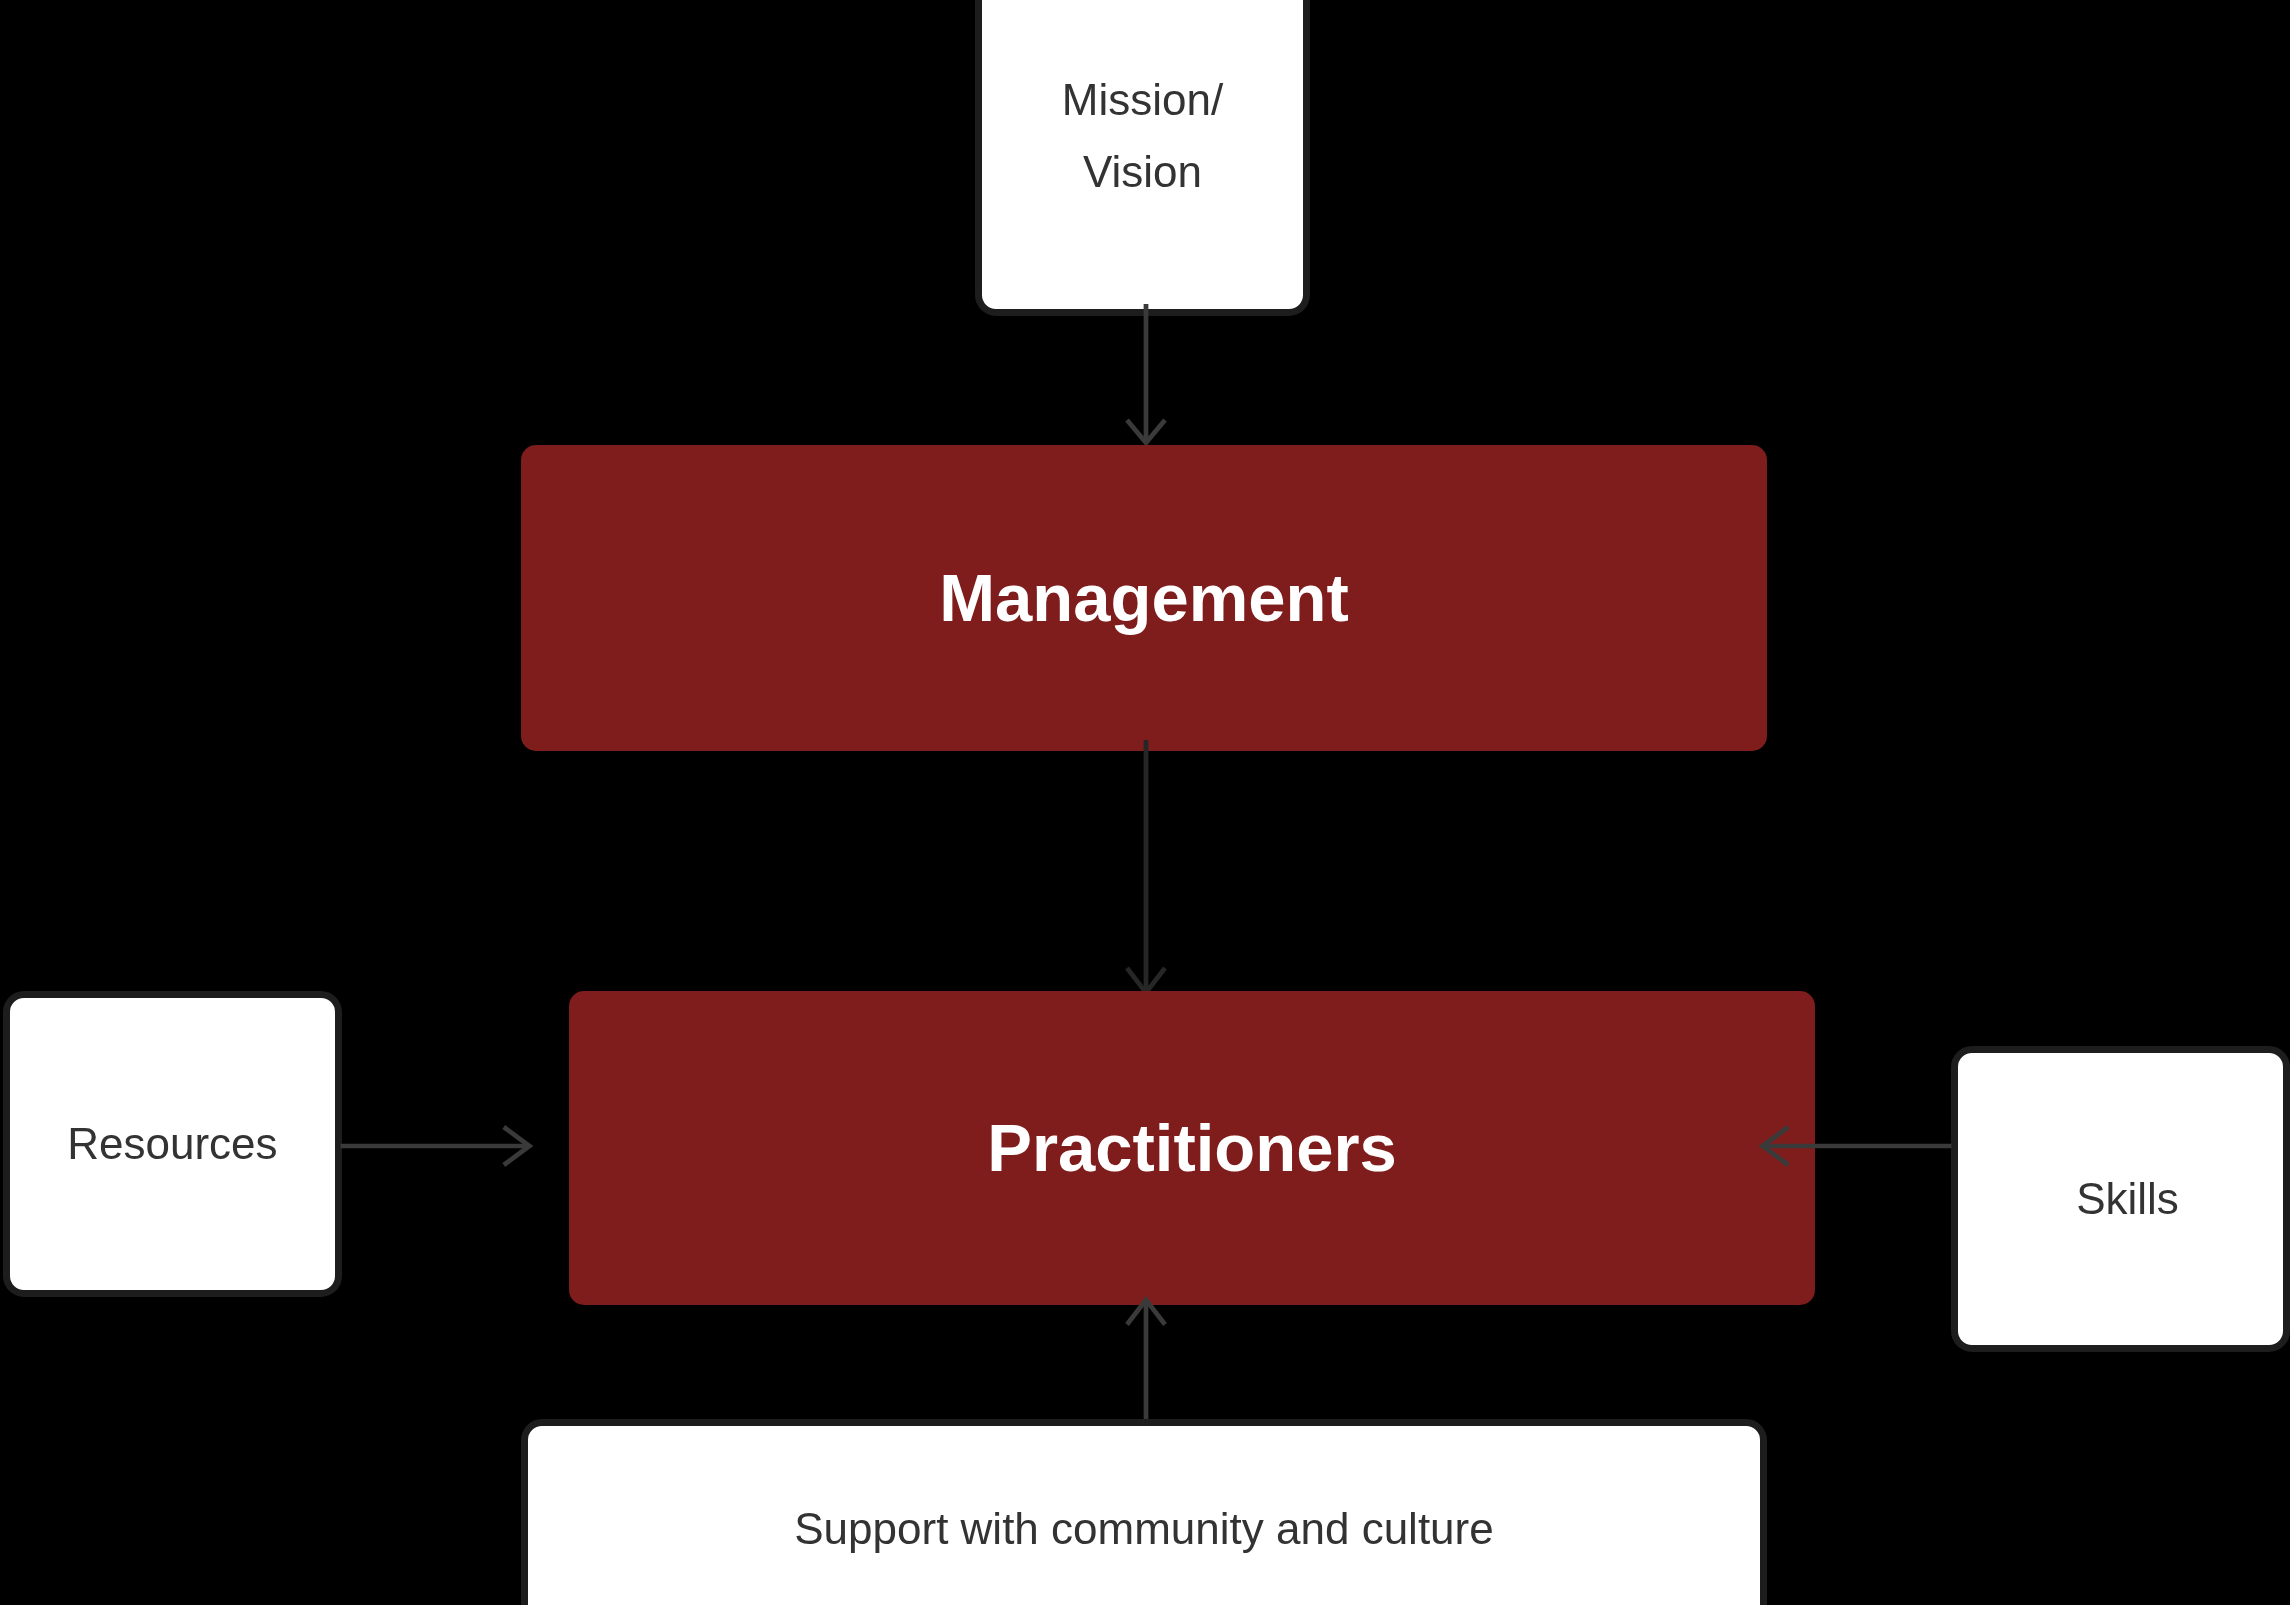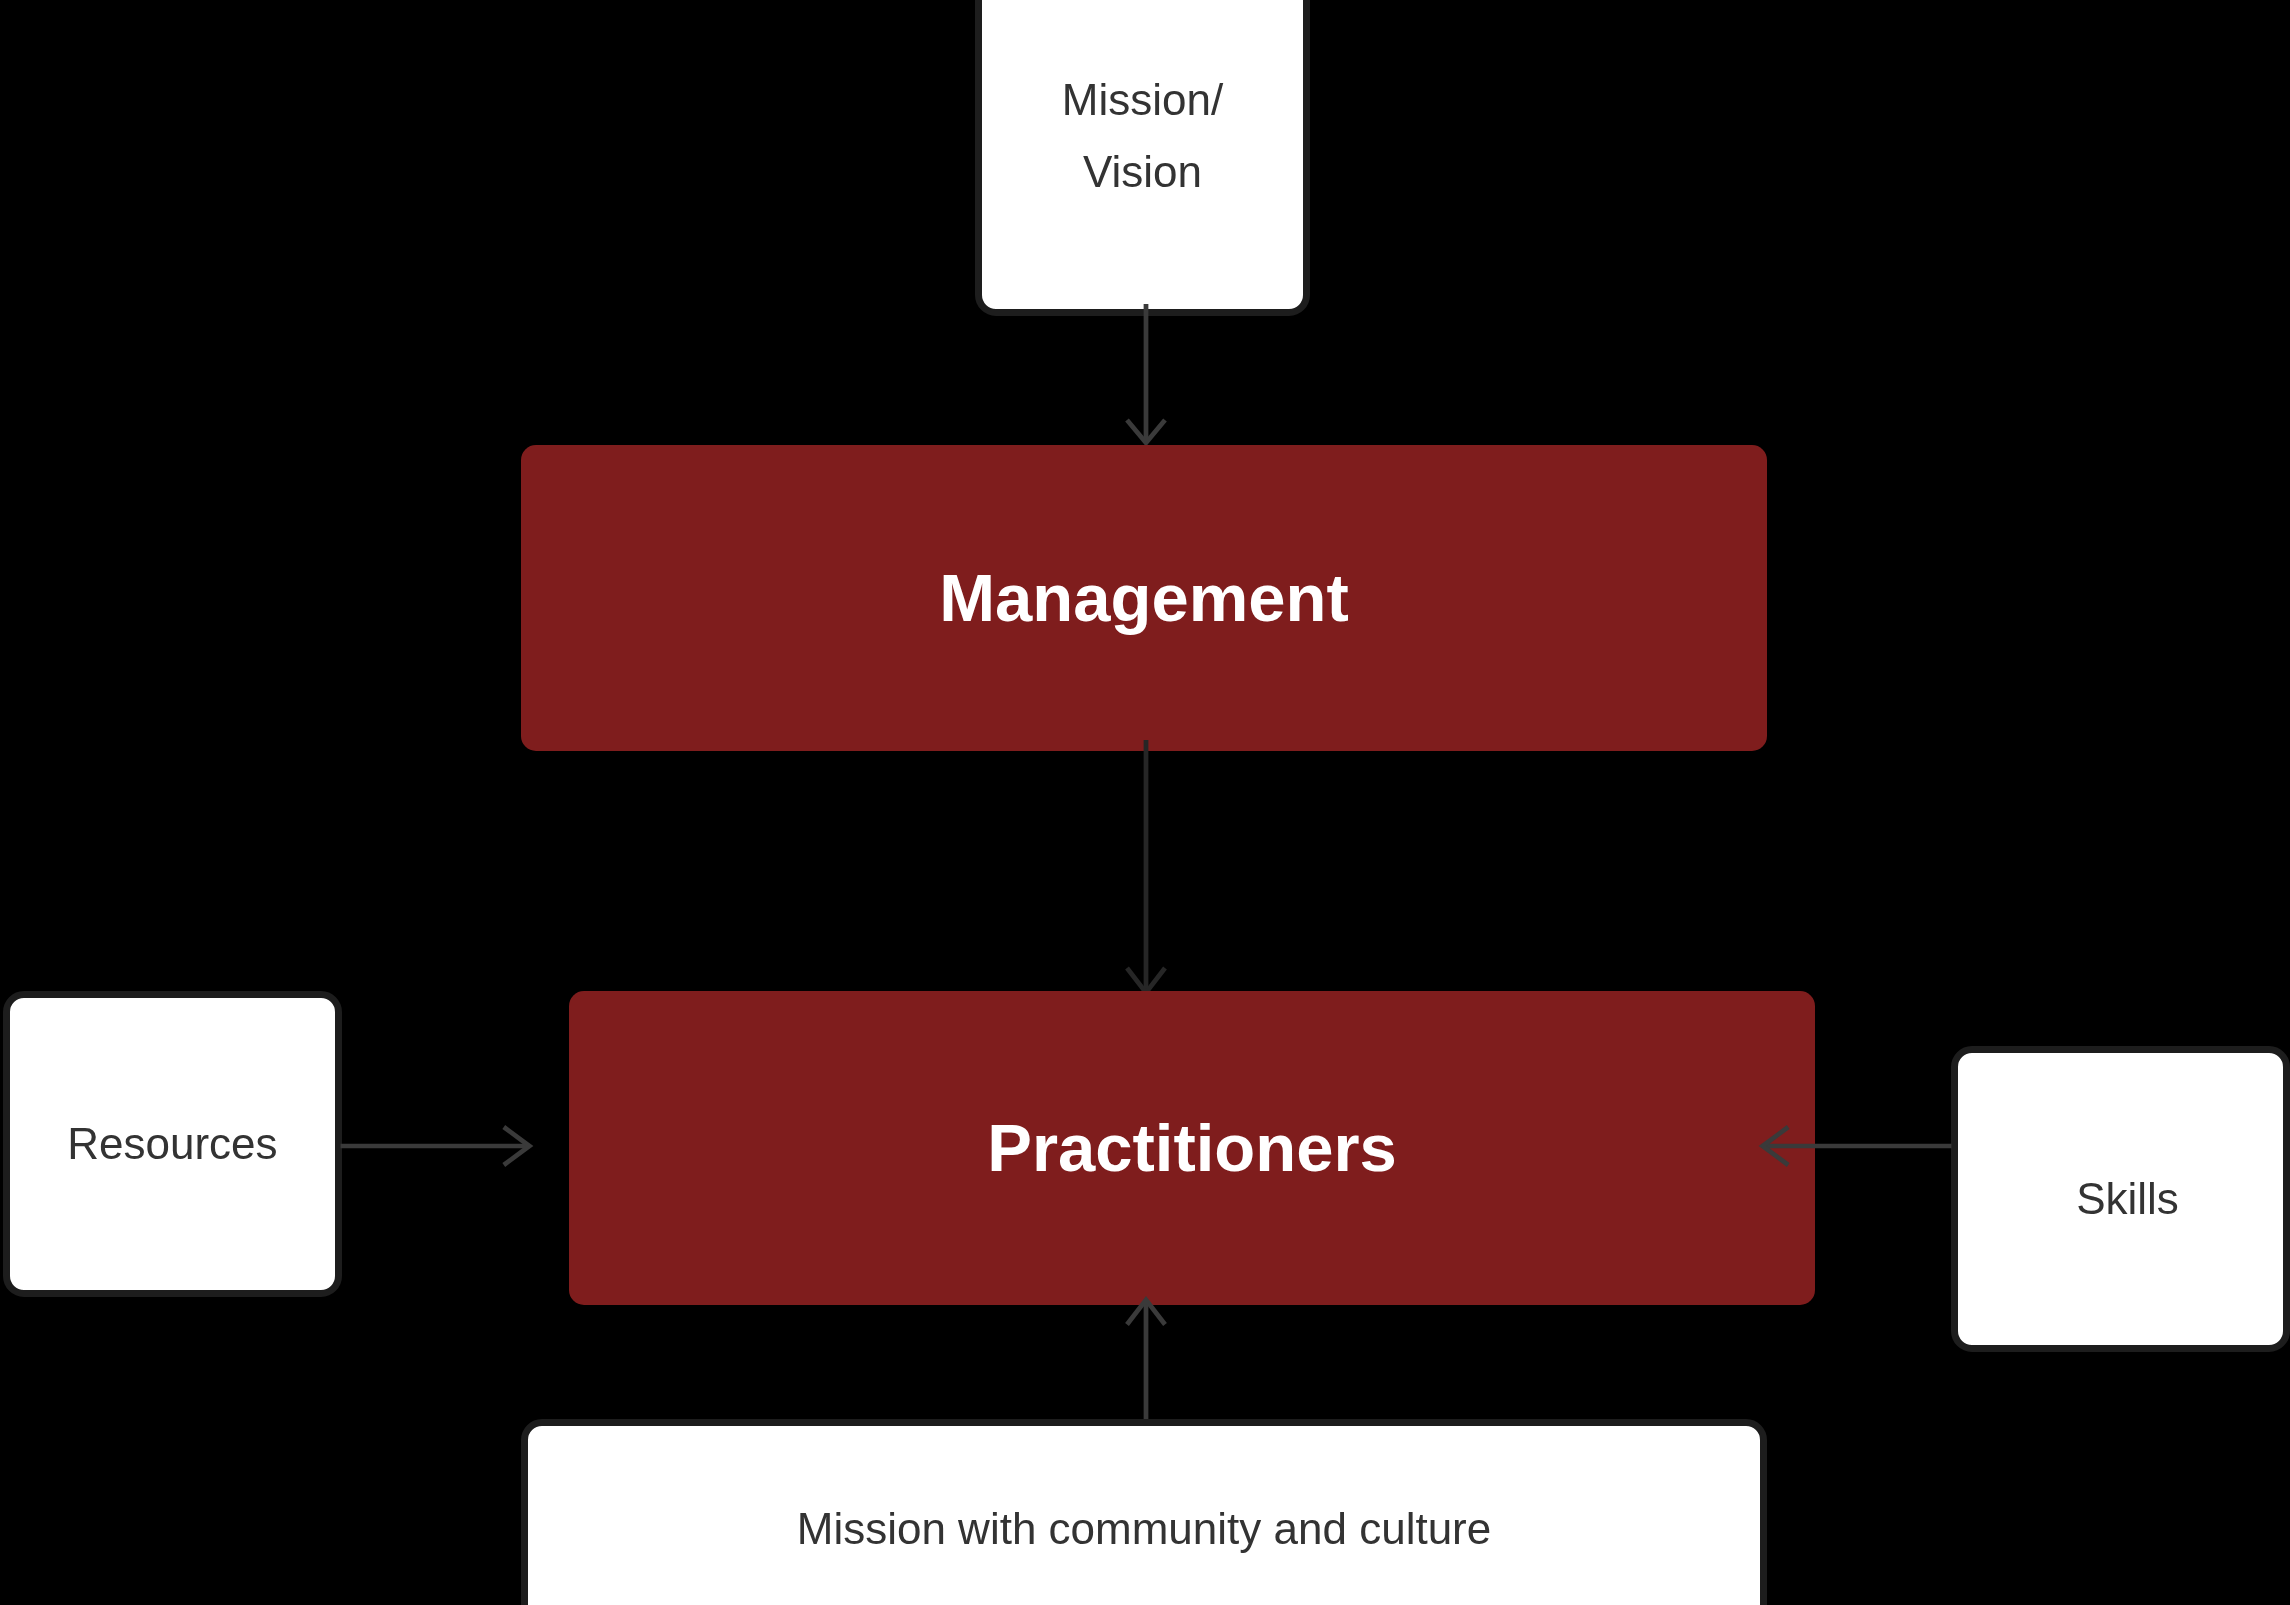--- a/index.html
+++ b/index.html
@@ -166,7 +166,7 @@
   </svg>
 
   <div class="node node-light" id="node-support">
-    <span class="node-label">Mission with community and culture</span>
+    <span class="node-label">Support with community and culture</span>
   </div>
 
 </div>

